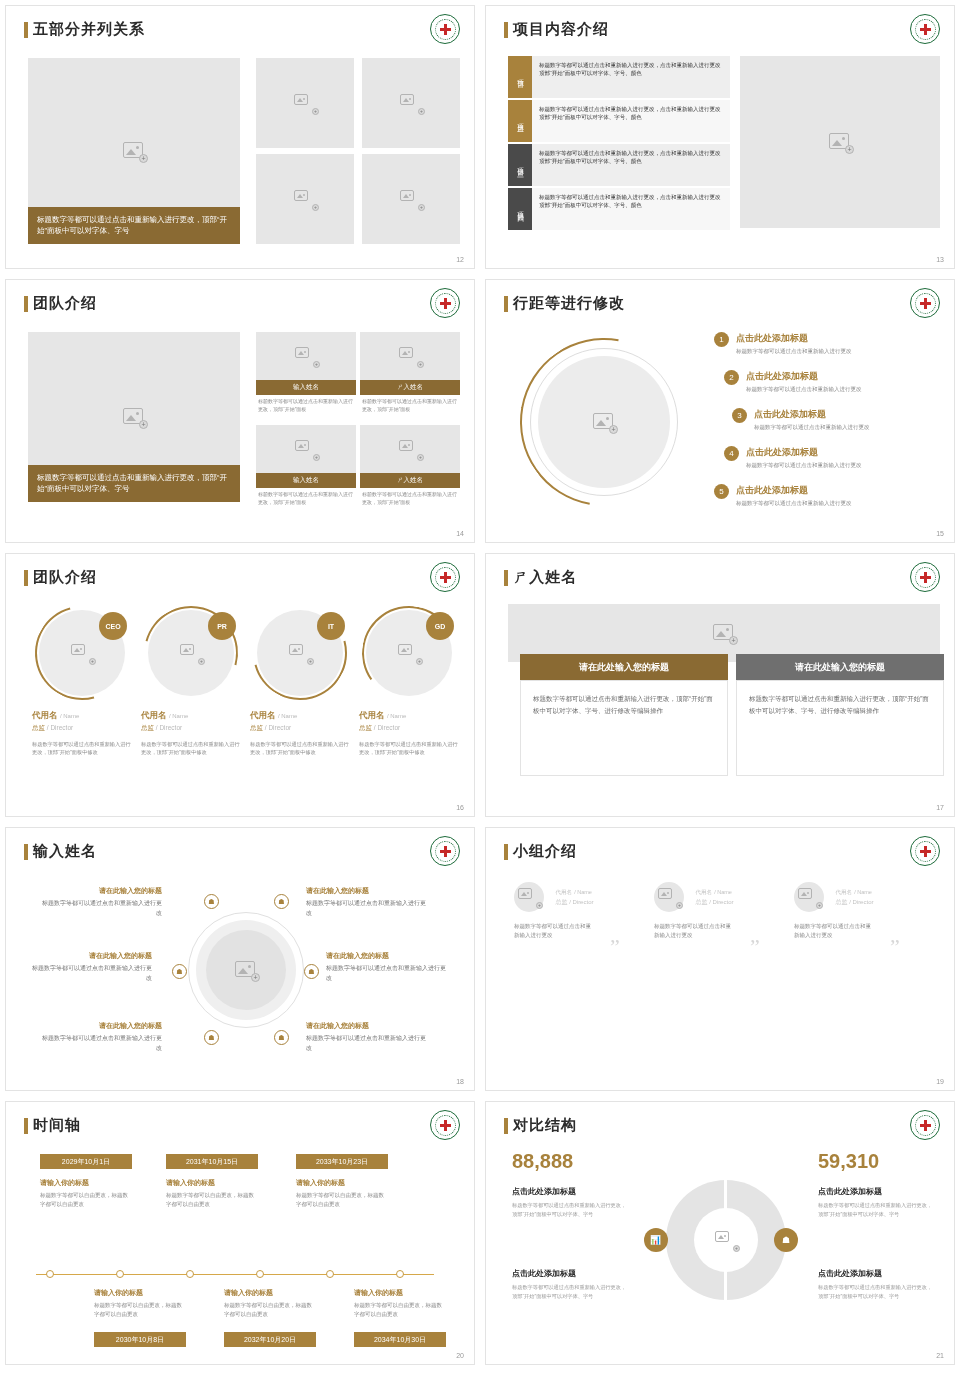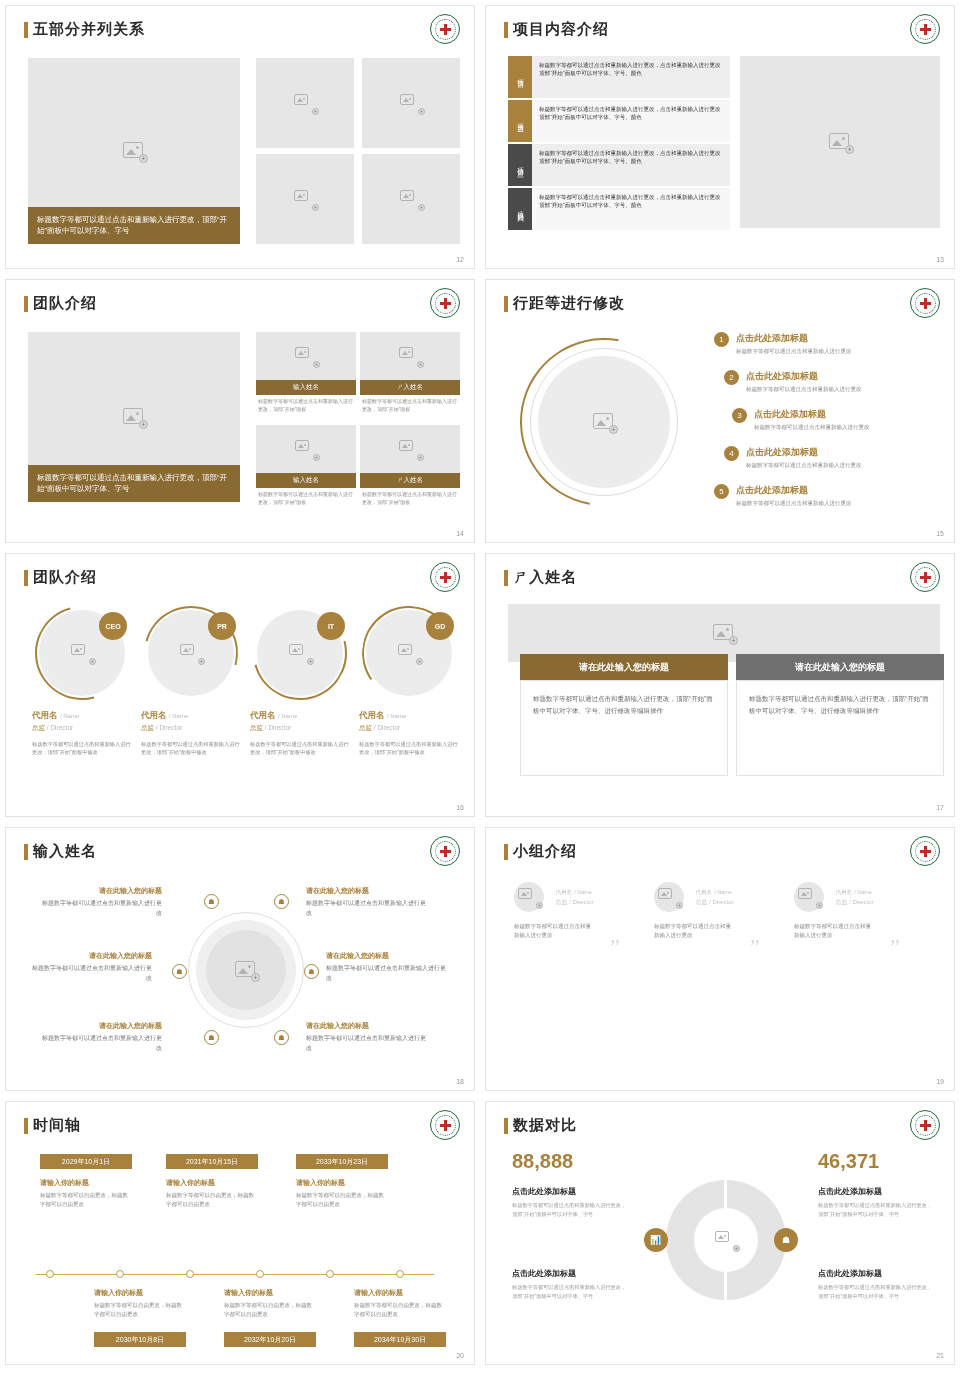--- a/index.html
+++ b/index.html
@@ -694,7 +694,7 @@
   </div>
 
   <div class="slide">
-    <div class="slide-title">数据对比</div>
+    <div class="slide-title">对比结构</div>
     <div class="logo">
         <div class="inner">
           <div class="cross"></div>

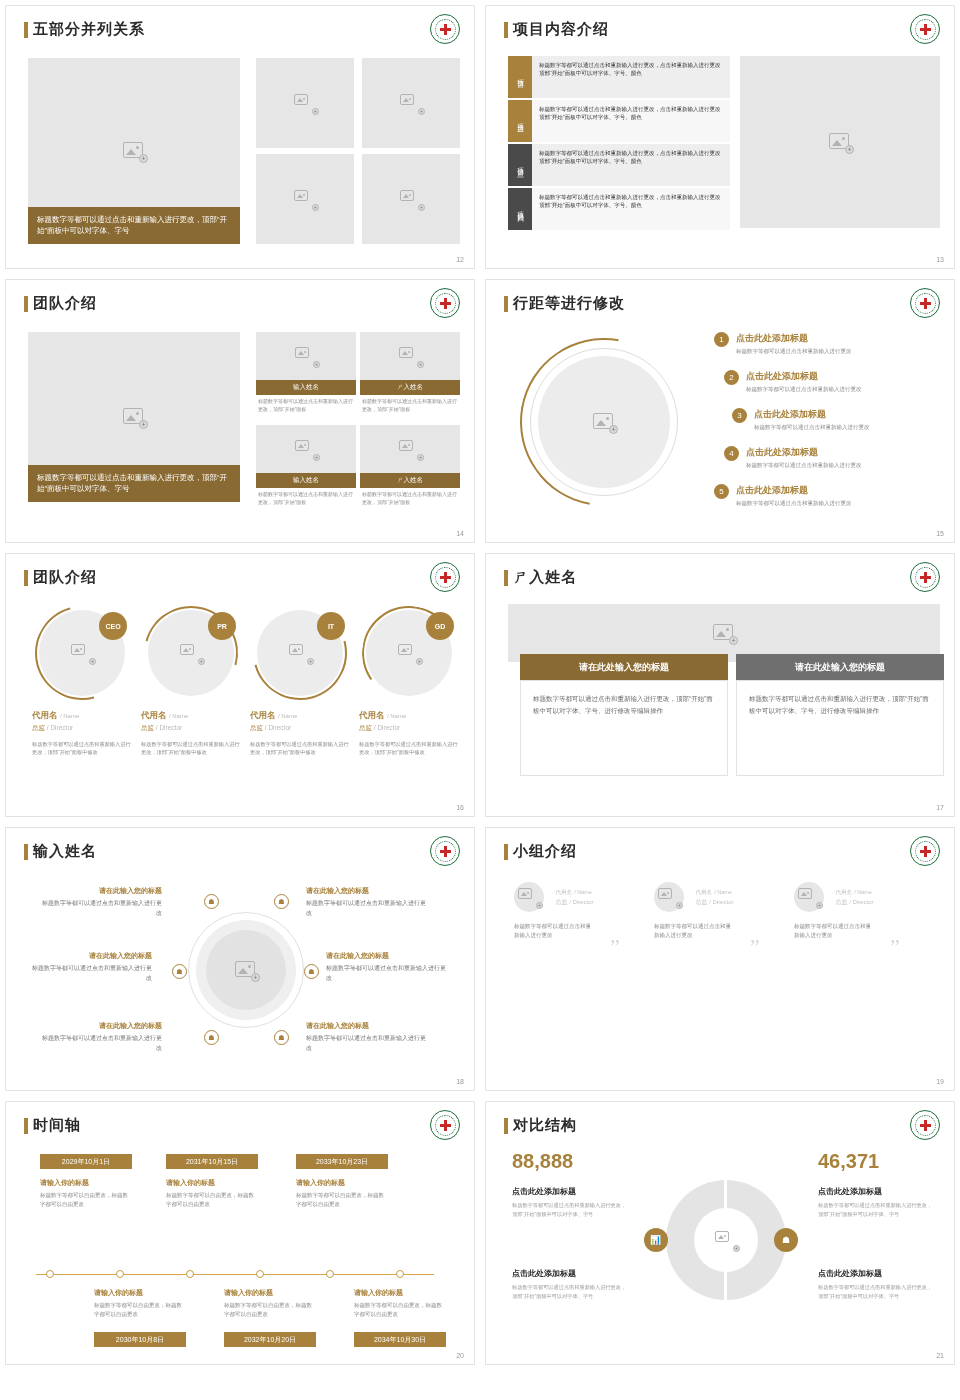--- a/index.html
+++ b/index.html
@@ -715,7 +715,7 @@
     <div class="s21-ic" style="left:288px; top:126px;">☗</div>
 
     <div class="s21-big" style="left:26px; top:48px;">88,888</div>
-    <div class="s21-big" style="left:332px; top:48px;">46,371</div>
+    <div class="s21-big" style="left:332px; top:48px;">59,310</div>
 
     <div class="s21-blk" style="left:26px; top:84px;">
       <h5>点击此处添加标题</h5>

